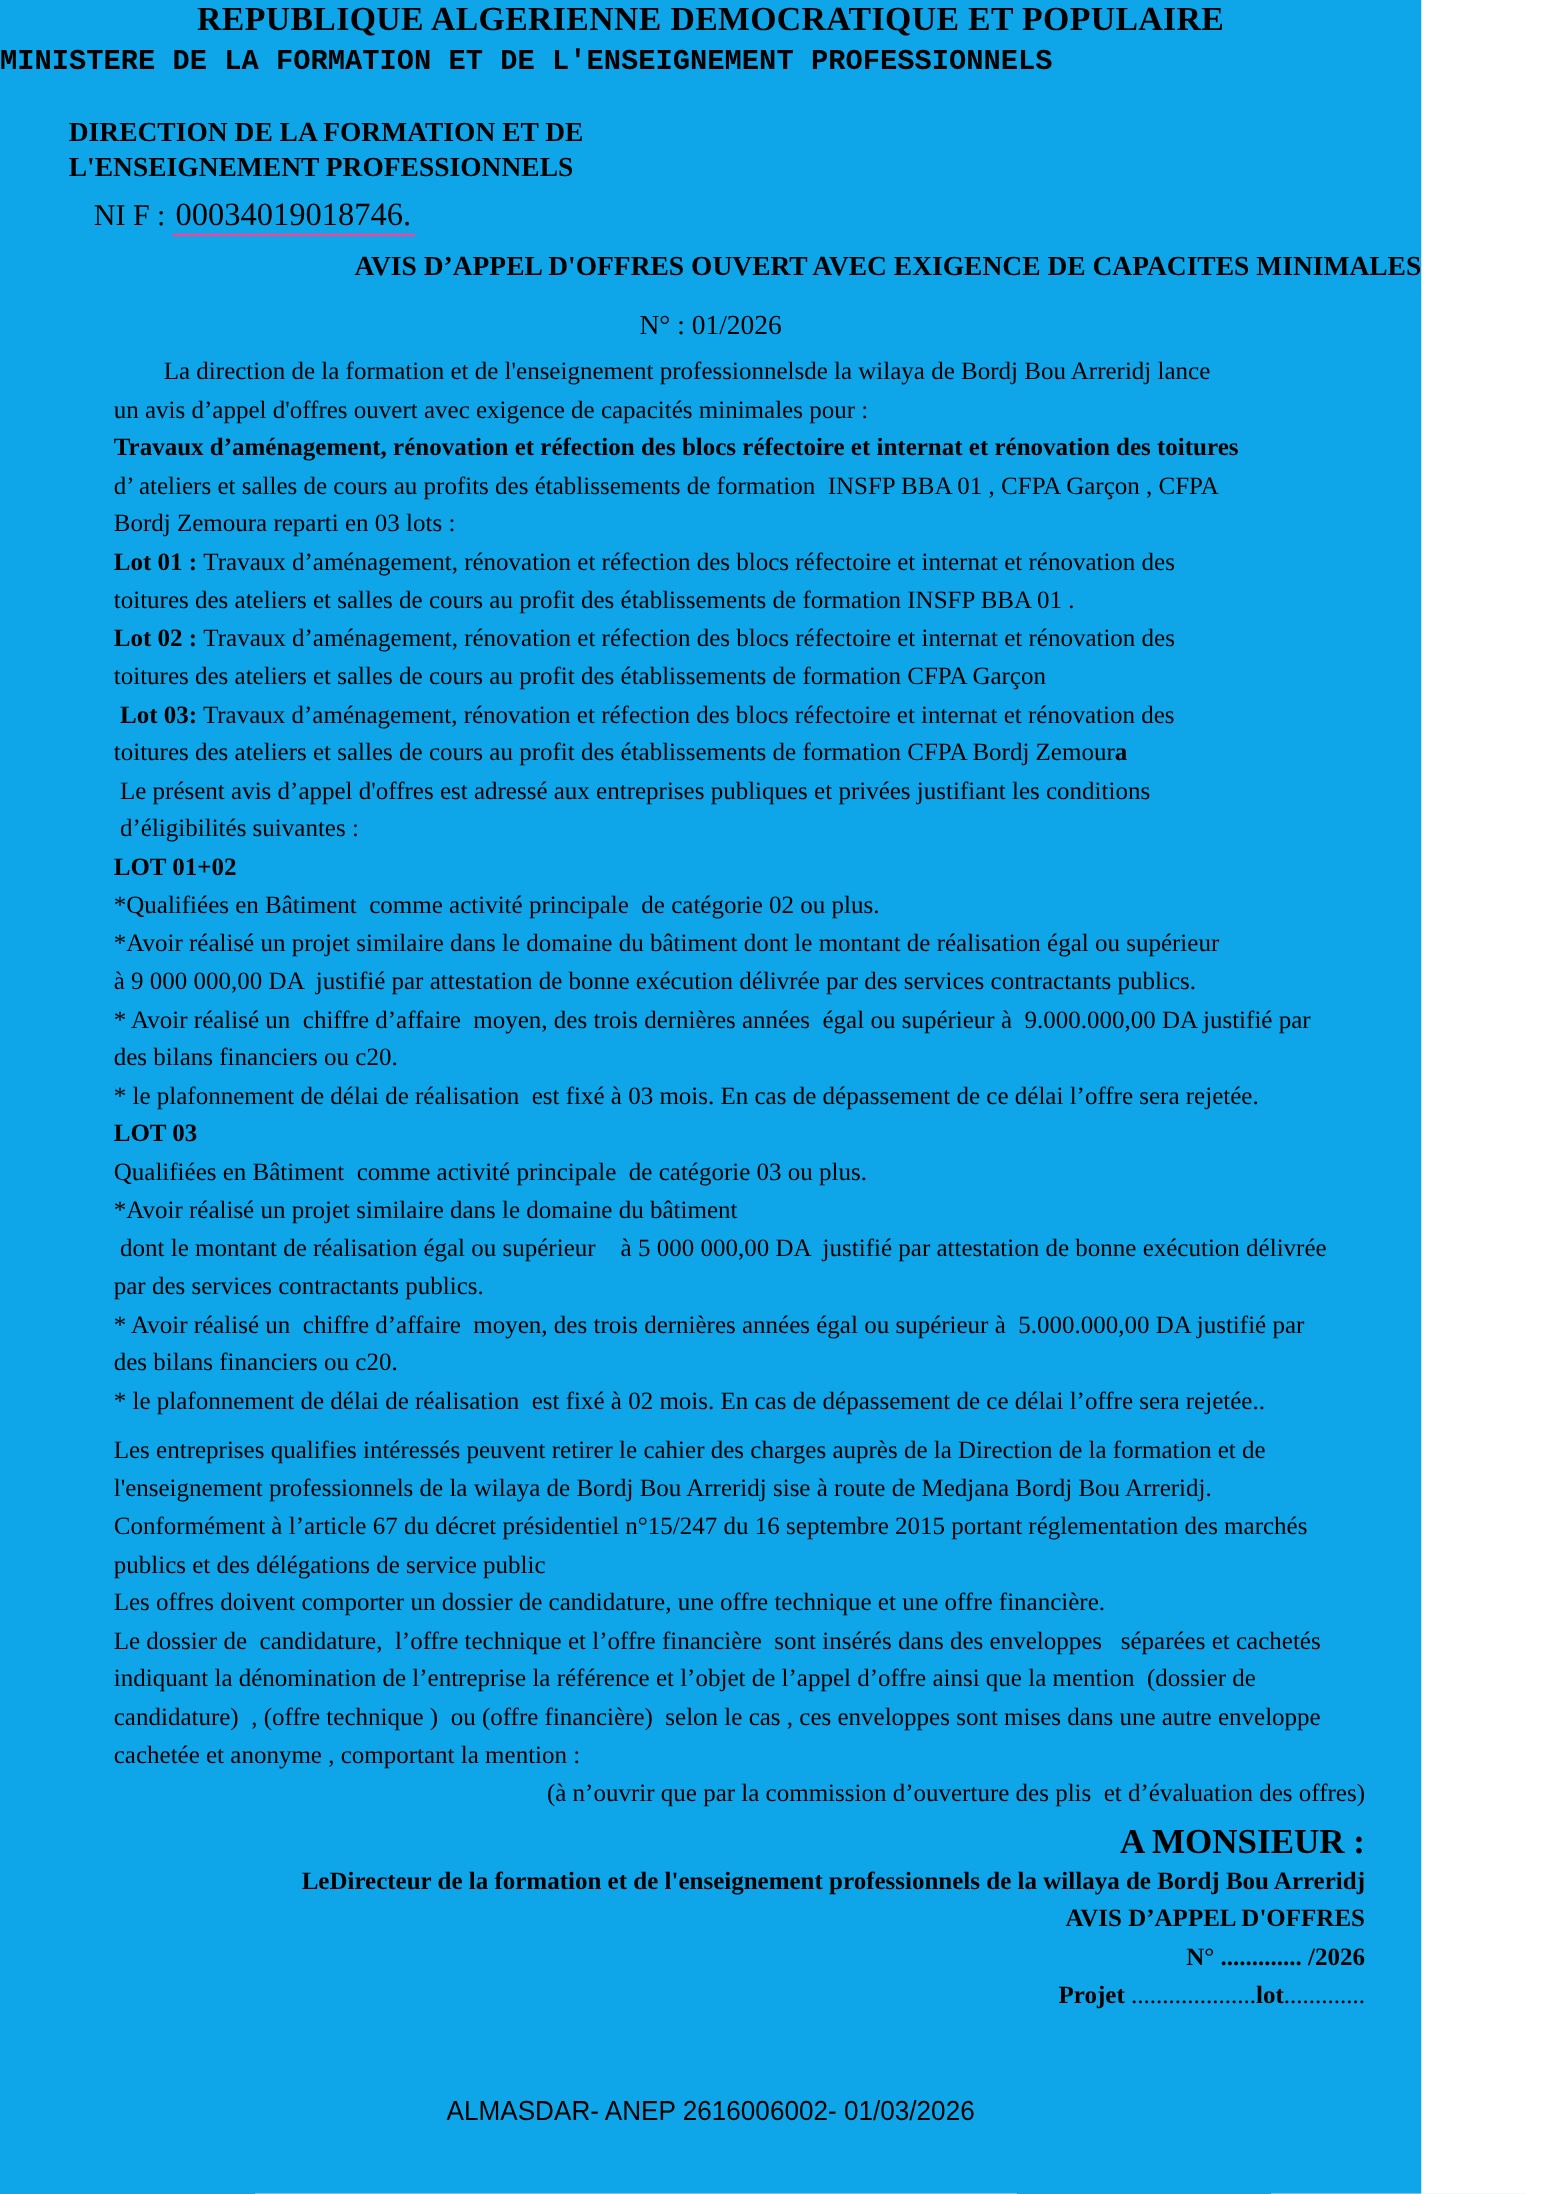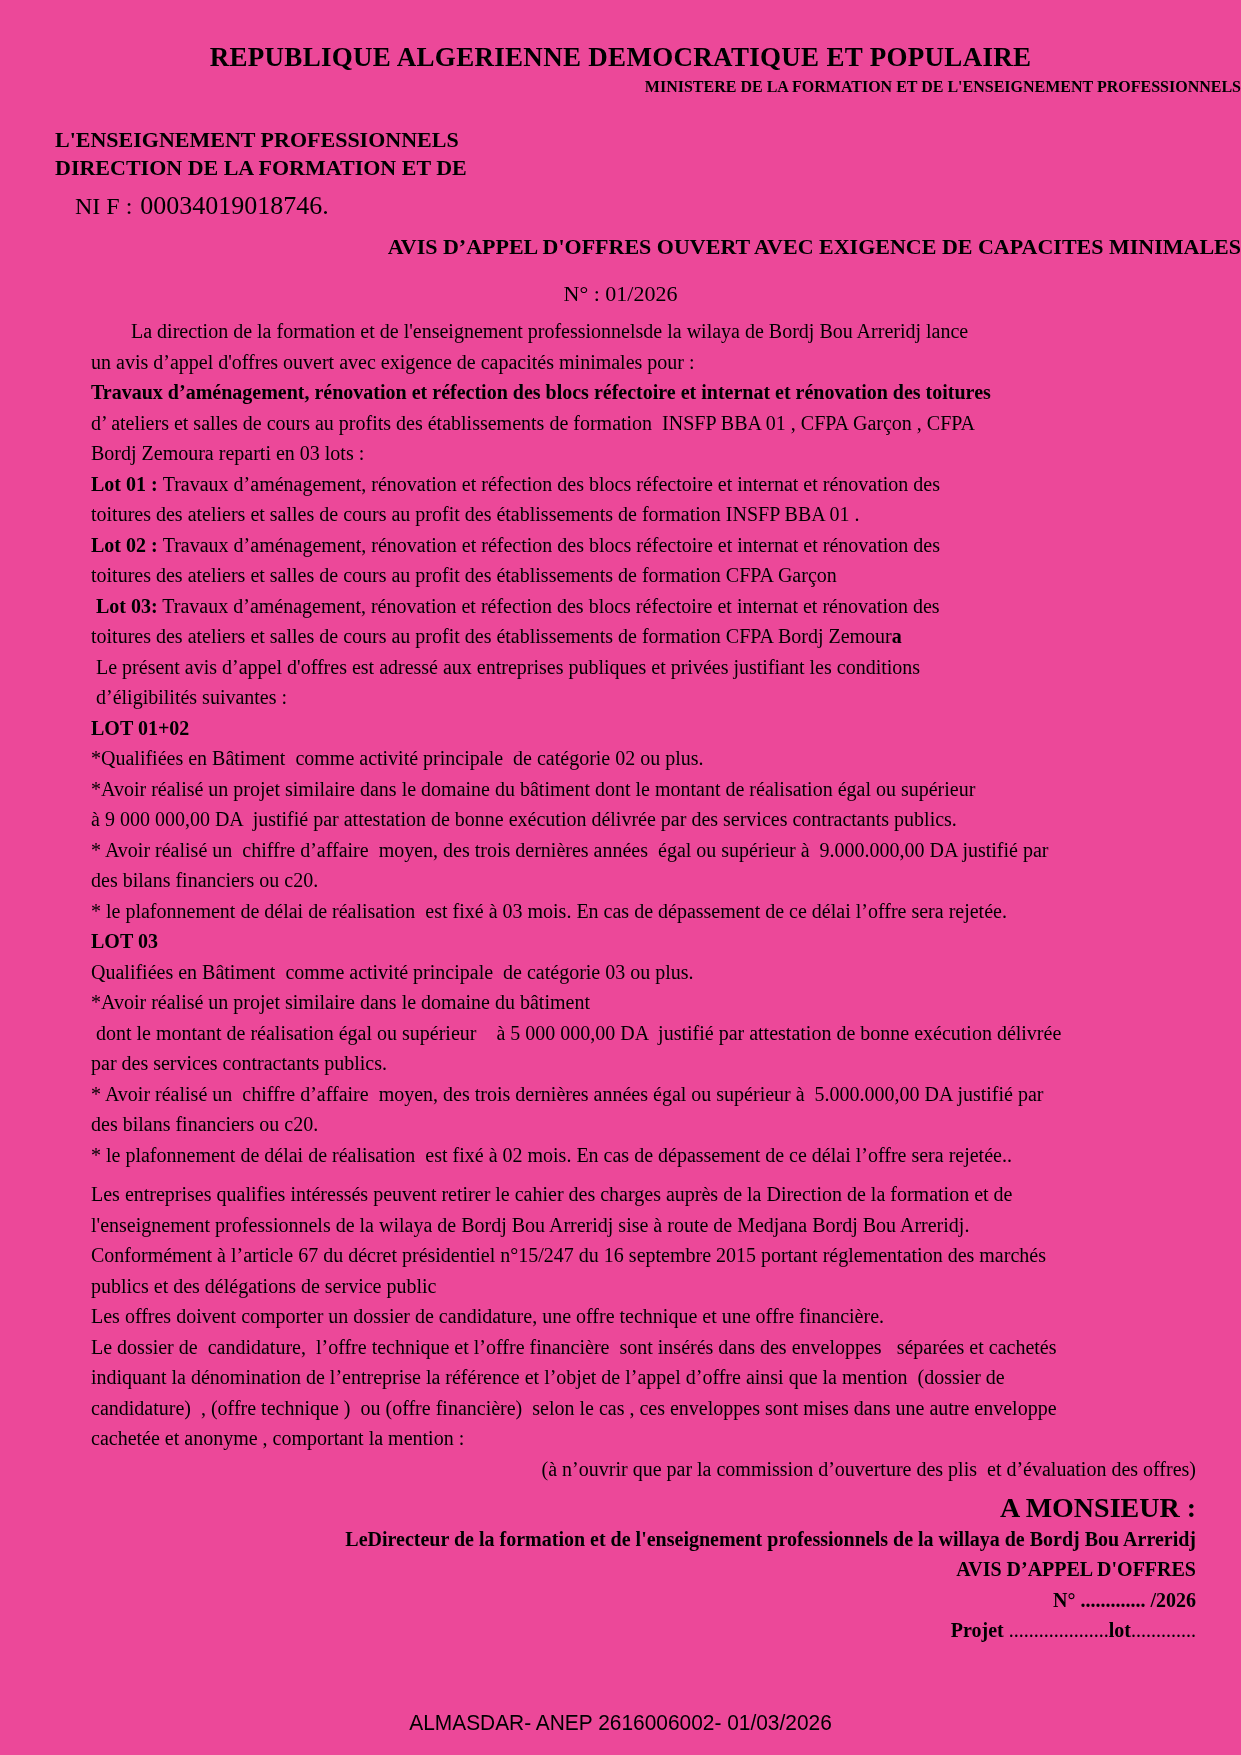--- a/index.html
+++ b/index.html
@@ -5,11 +5,10 @@
   html,body{margin:0;padding:0;background:#ffffff;}
   .page{
     position:relative;
-    width:1241px;height:1755px;
-    background:#ec4899;color:#000000;
+    width:1137px;height:1755px;
+    background:#0ea5e9;color:#000000;
     font-family:"Liberation Serif",serif;
     box-sizing:border-box;
-    padding-top:42px;
     overflow:hidden;
   }
   .hdr1{text-align:center;font-weight:bold;font-size:27px;letter-spacing:.3px;}

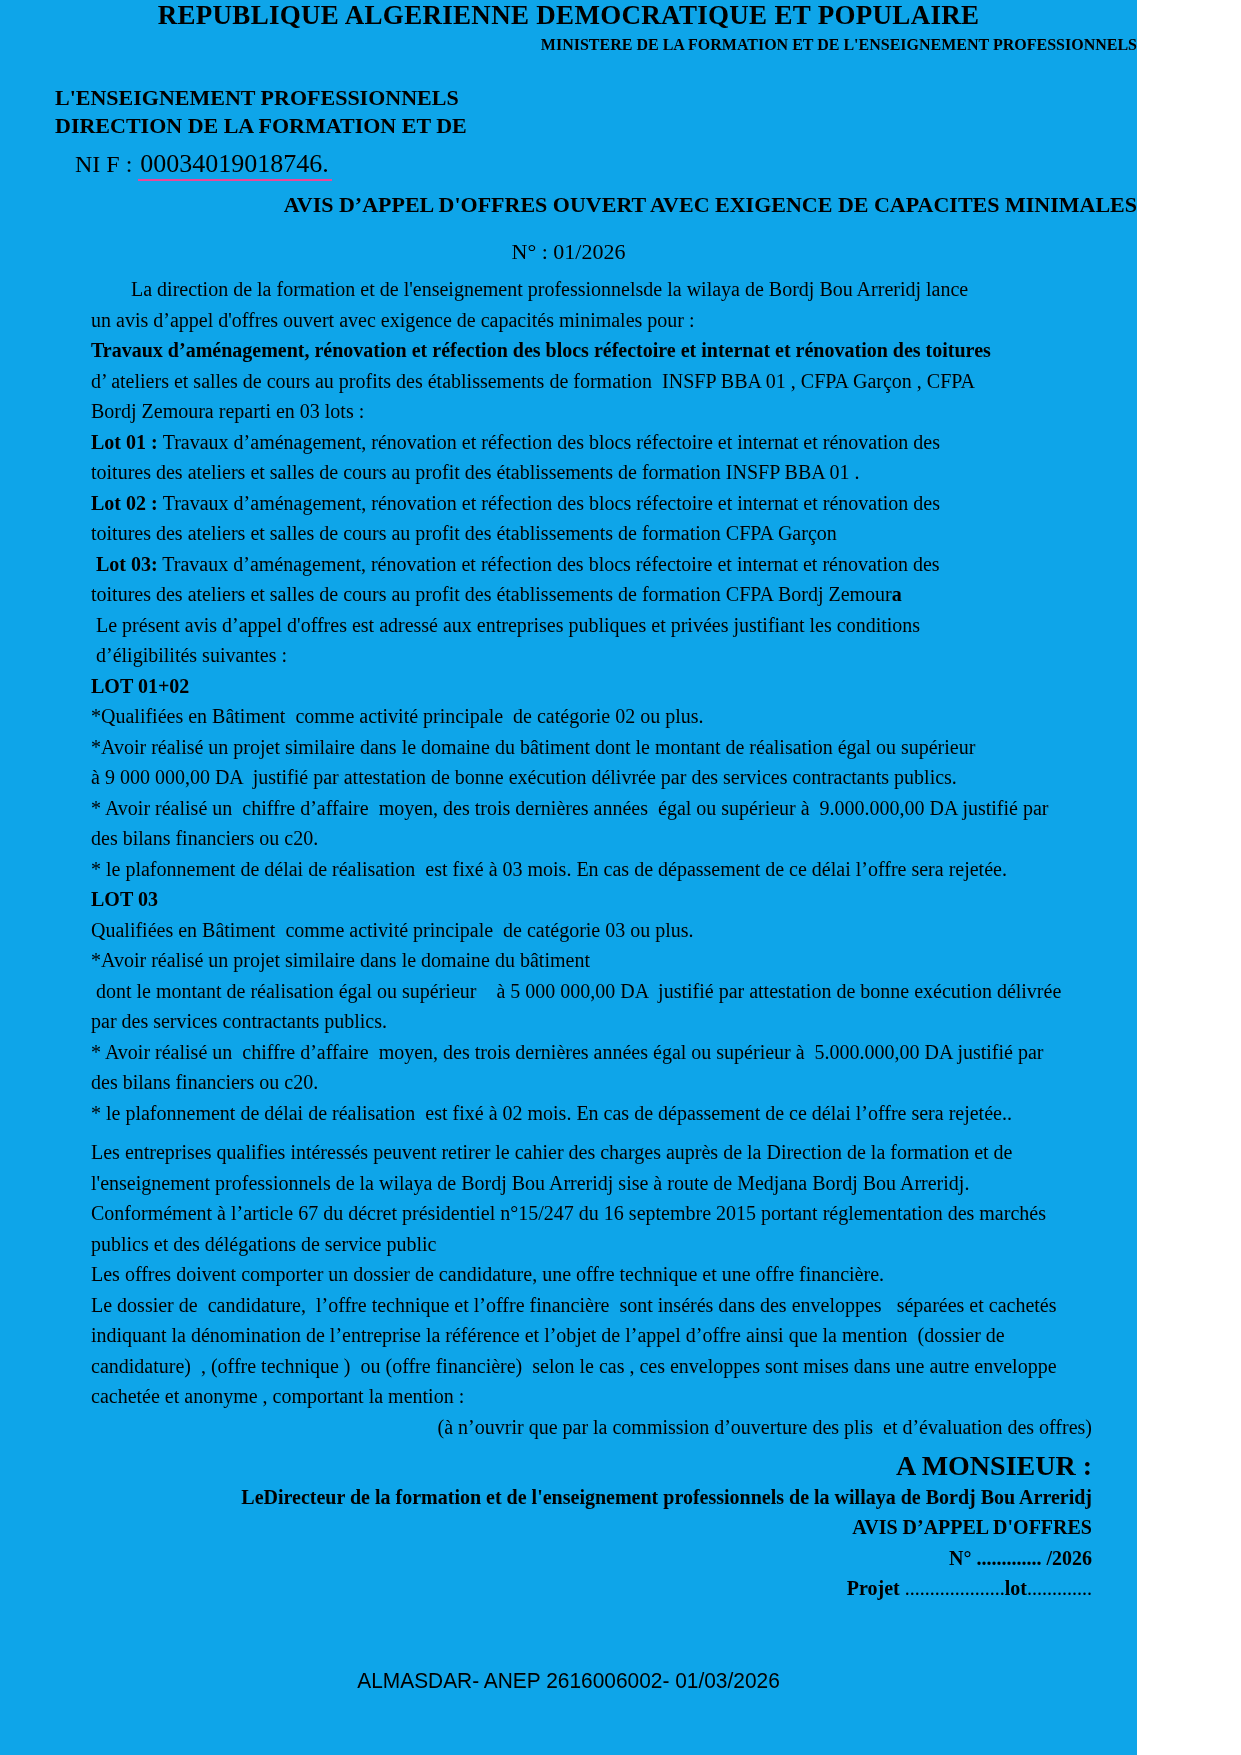--- a/index.html
+++ b/index.html
@@ -12,7 +12,7 @@
     overflow:hidden;
   }
   .hdr1{text-align:center;font-weight:bold;font-size:27px;letter-spacing:.3px;}
-  .hdr2{text-align:right;font-weight:bold;font-size:16px;margin-top:5px;}
+  .hdr2{text-align:left;font-weight:bold;font-size:23px;margin-top:5px;font-family:Liberation Mono, monospace;}
   .org{margin:30px 0 0 55px;font-weight:bold;font-size:22px;line-height:28px;}
   .nif{margin:9px 0 0 55px;font-size:24px;}
   .nif .lbl{font-weight:normal;margin-left:20px;}

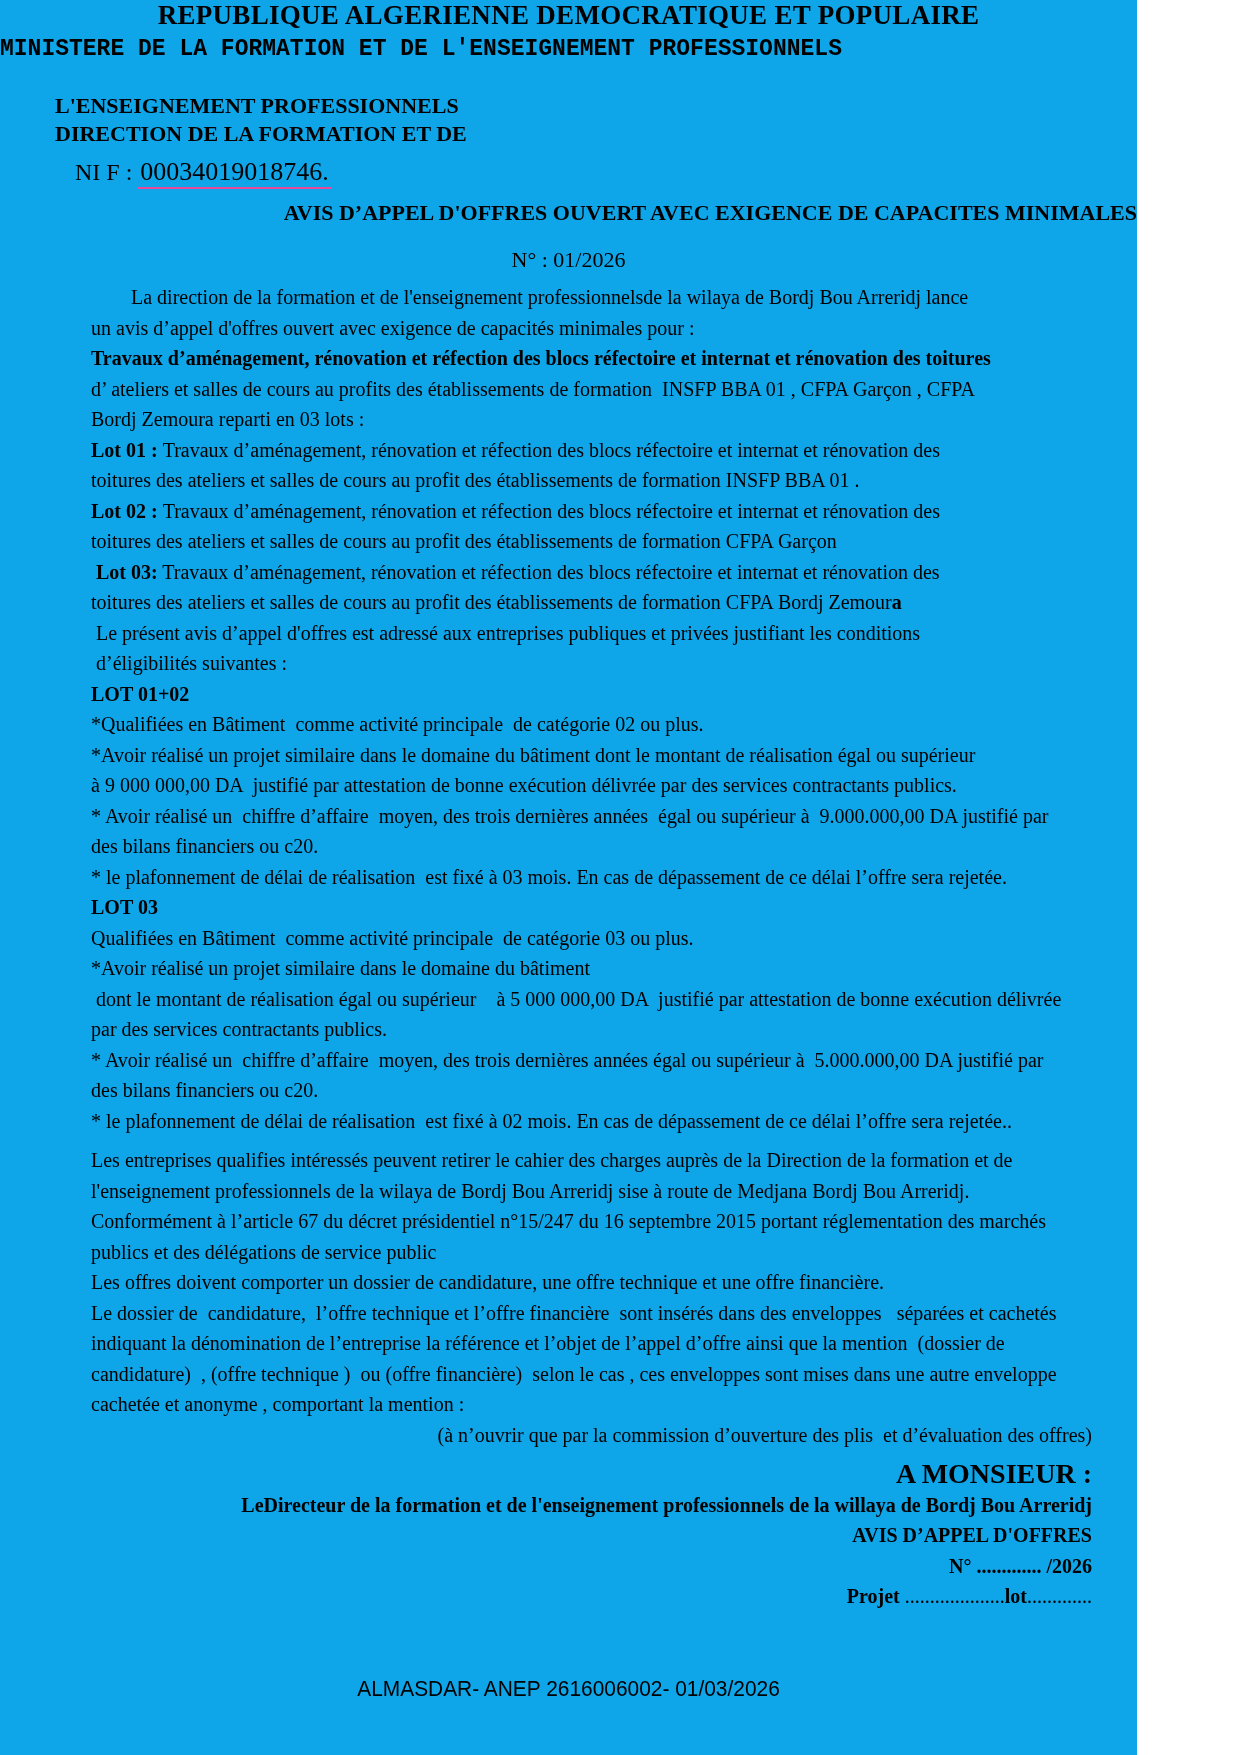--- a/index.html
+++ b/index.html
@@ -39,8 +39,8 @@
   <div class="hdr2">MINISTERE DE LA FORMATION ET DE L'ENSEIGNEMENT PROFESSIONNELS</div>
 
   <div class="org">
+      <div>DIRECTION DE LA FORMATION ET DE</div>
       <div>L'ENSEIGNEMENT PROFESSIONNELS</div>
-      <div>DIRECTION DE LA FORMATION ET DE</div>
     </div>
 
   <div class="nif"><span class="lbl">NI F :</span> <span class="val">00034019018746.</span></div>

